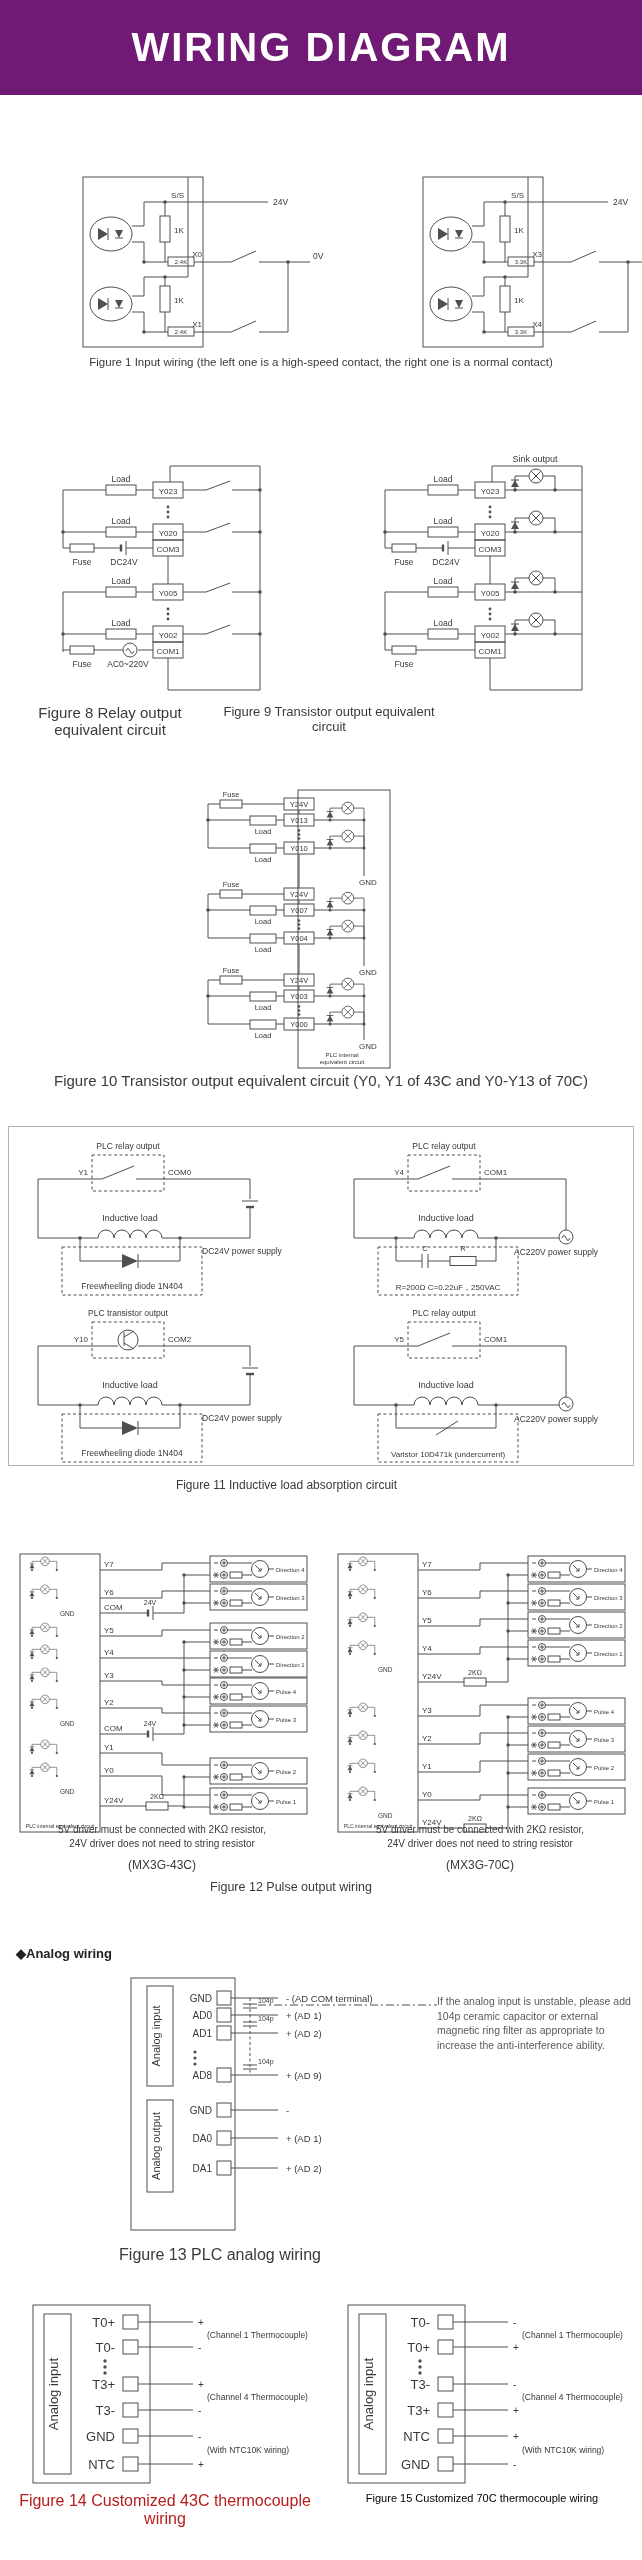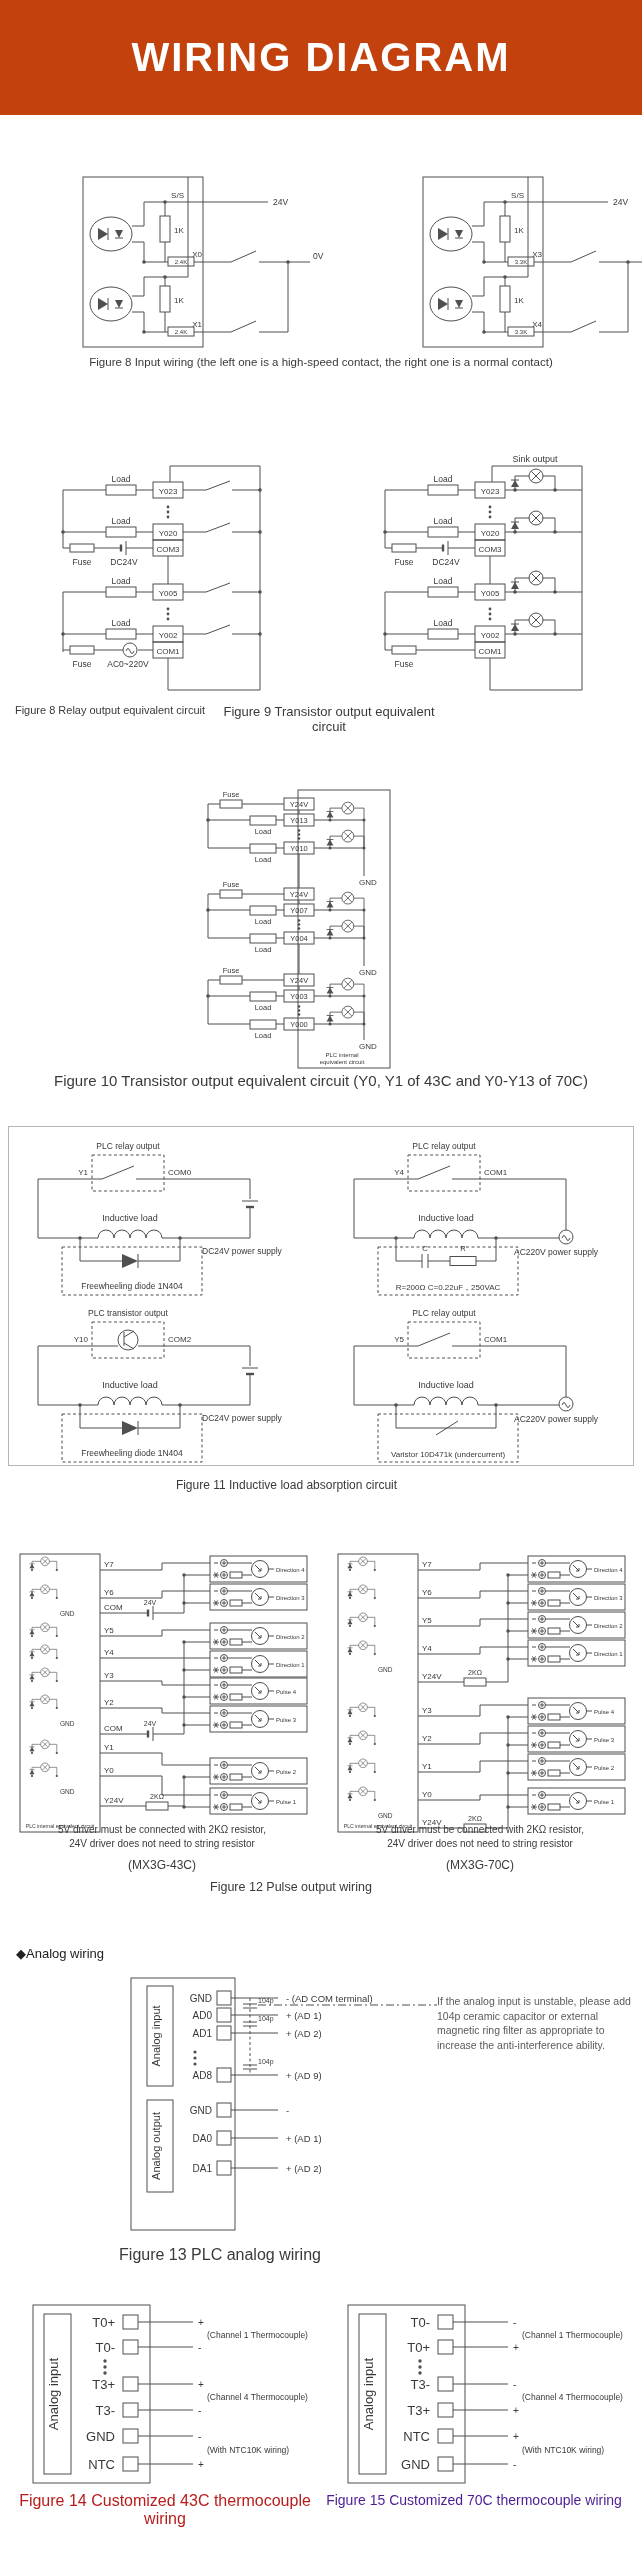--- a/index.html
+++ b/index.html
@@ -6,7 +6,7 @@
 html,body{background:#fff}
 body{width:642px;height:2560px;position:relative;font-family:"Liberation Sans",sans-serif;overflow:hidden}
 .abs{position:absolute}
-.header{left:0;top:0;width:642px;height:115px;background:#c2410c;display:flex;align-items:center;justify-content:center}
+.header{left:0;top:0;width:642px;height:95px;background:#701a75;display:flex;align-items:center;justify-content:center}
 .header h1{color:#fff;font-size:40px;font-weight:bold;letter-spacing:2px;font-family:"Liberation Sans",sans-serif}
 .cap{position:absolute;text-align:center;color:#3a3a3a}
 .note{position:absolute;color:#5a5a5a}

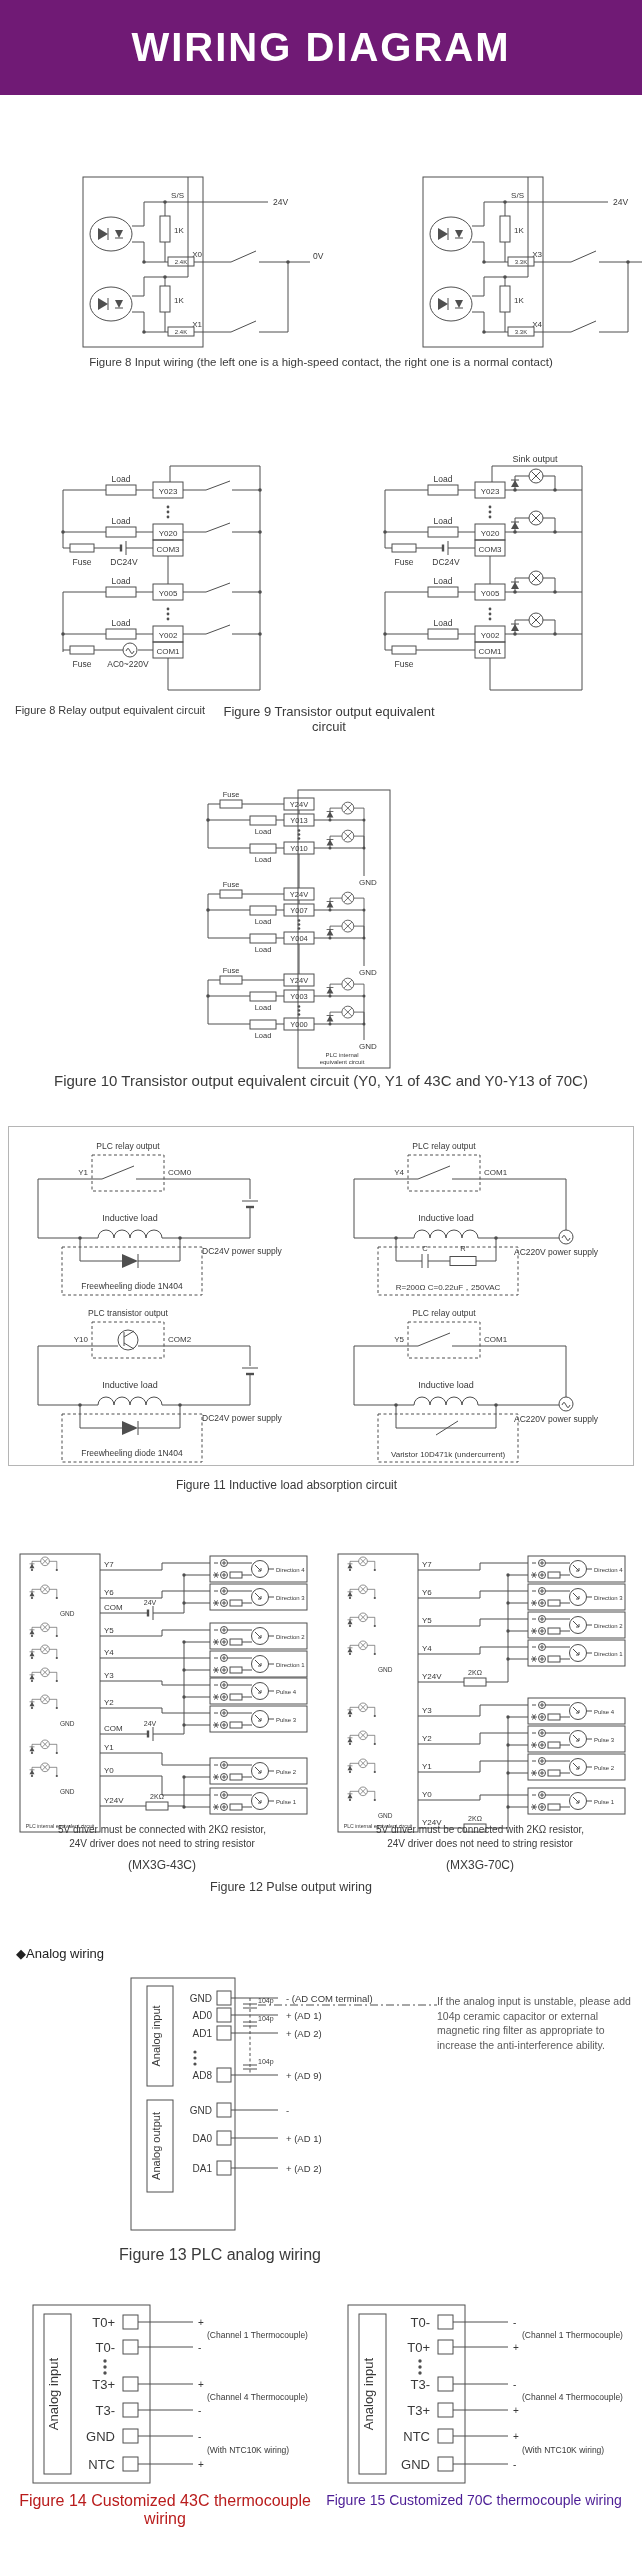--- a/index.html
+++ b/index.html
@@ -186,7 +186,7 @@
   <text class="end t8" x="174" y="155">X4</text>
 </svg>
 
-<div class="cap t115" style="left:0;top:356px;width:642px;font-size:11.5px">Figure 8 Input wiring  (the left one is a high-speed contact, the right one is a normal contact)</div>
+<div class="cap t115" style="left:0;top:356px;width:642px;font-size:11.5px">Figure 1 Input wiring  (the left one is a high-speed contact, the right one is a normal contact)</div>
 
 <svg class="fig" style="left:8px;top:452px" width="300" height="250" viewBox="0 0 300 250">
   <g class="ln">

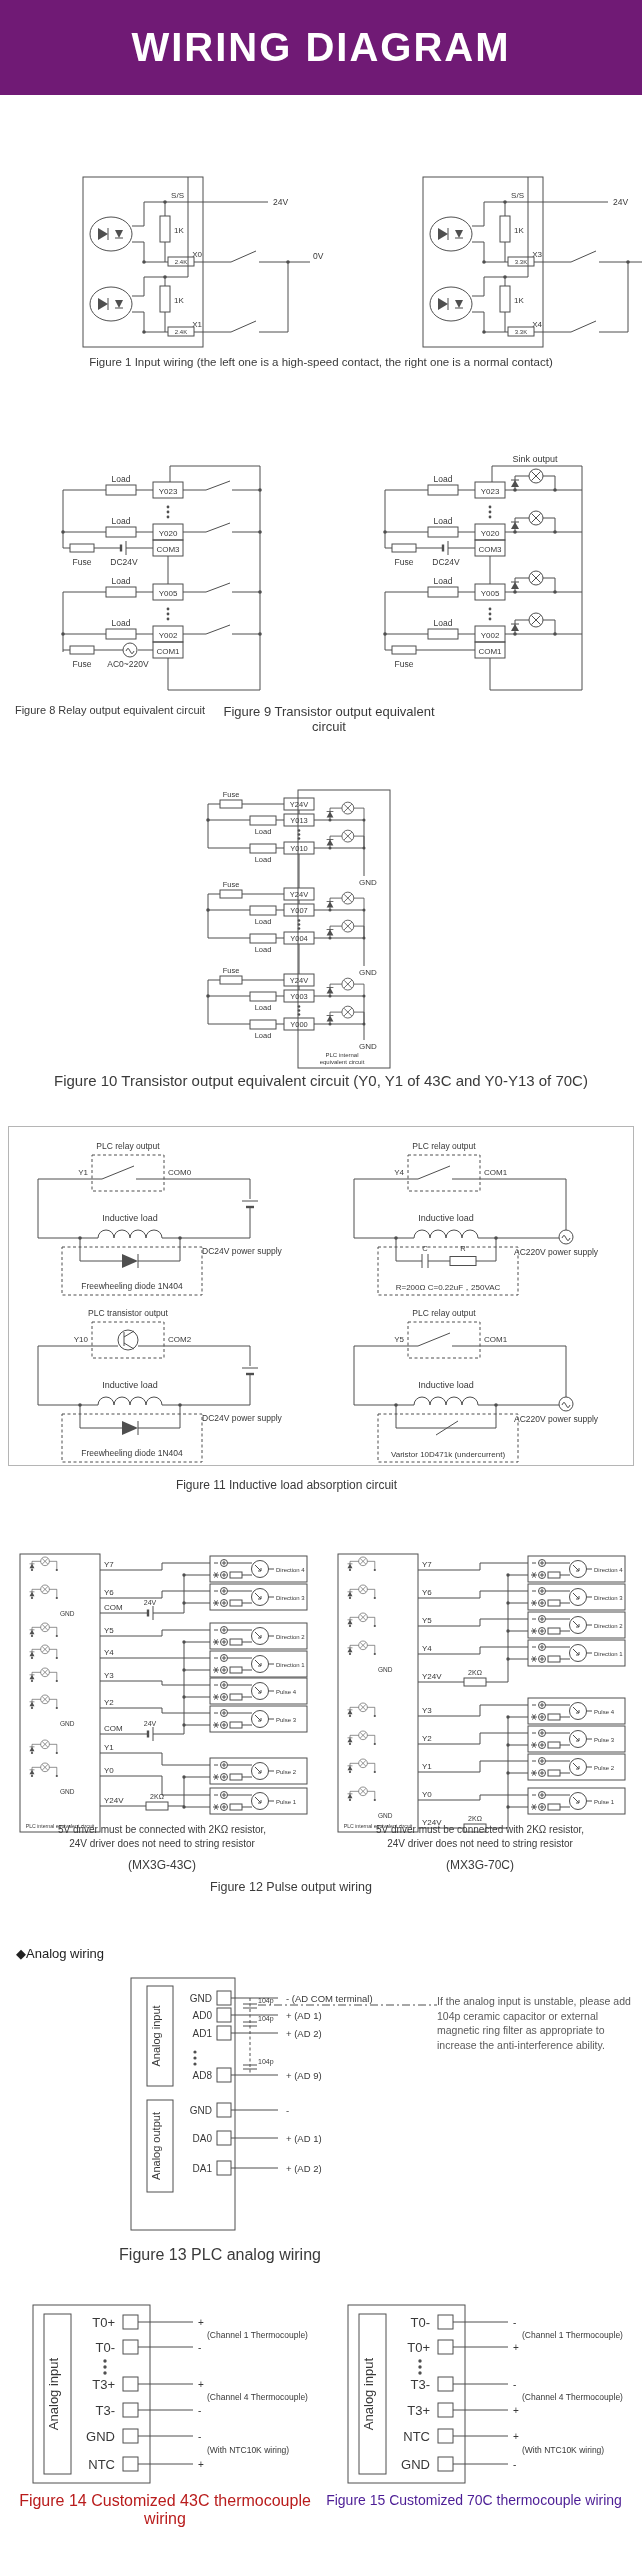--- a/index.html
+++ b/index.html
@@ -336,7 +336,7 @@
   <text class="mid t85" x="74" y="215">Fuse</text>
 </svg>
 
-<div class="cap" style="left:4px;top:704px;width:212px;font-size:11px">Figure 8 Relay output equivalent circuit</div>
+<div class="cap" style="left:4px;top:704px;width:212px;font-size:15px">Figure 8 Relay output equivalent circuit</div>
 <div class="cap" style="left:216px;top:704px;width:226px;font-size:13px">Figure 9 Transistor output equivalent circuit</div>
 
 <svg class="fig" style="left:180px;top:784px" width="280" height="300" viewBox="0 0 280 300">

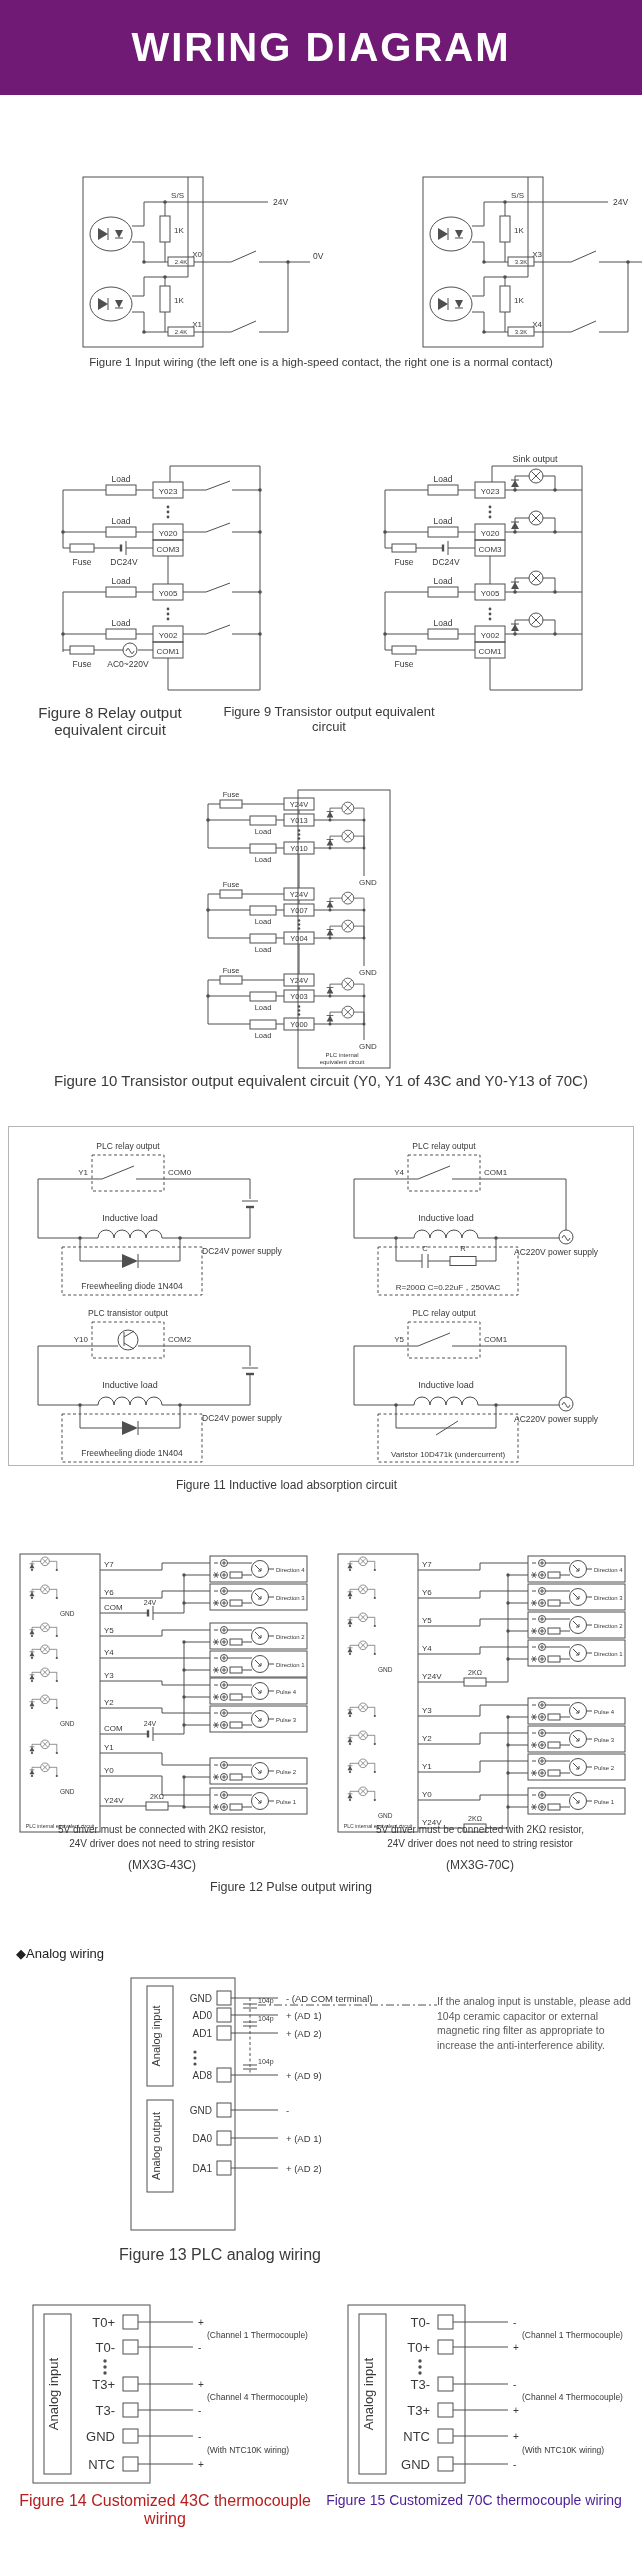--- a/index.html
+++ b/index.html
@@ -21,7 +21,7 @@
 .t5{font-size:5.2px}.t6{font-size:6px}.t65{font-size:6.5px}.t7{font-size:7px}.t75{font-size:7.5px}
 .t8{font-size:8px}.t85{font-size:8.5px}.t9{font-size:9px}.t95{font-size:9.5px}.t10{font-size:10px}
 .t11{font-size:11px}.t115{font-size:11.5px}.t13{font-size:13px}
-.hdg{position:absolute;font-weight:normal;color:#222}
+.hdg{position:absolute;font-weight:bold;color:#222}
 </style>
 </head>
 <body>

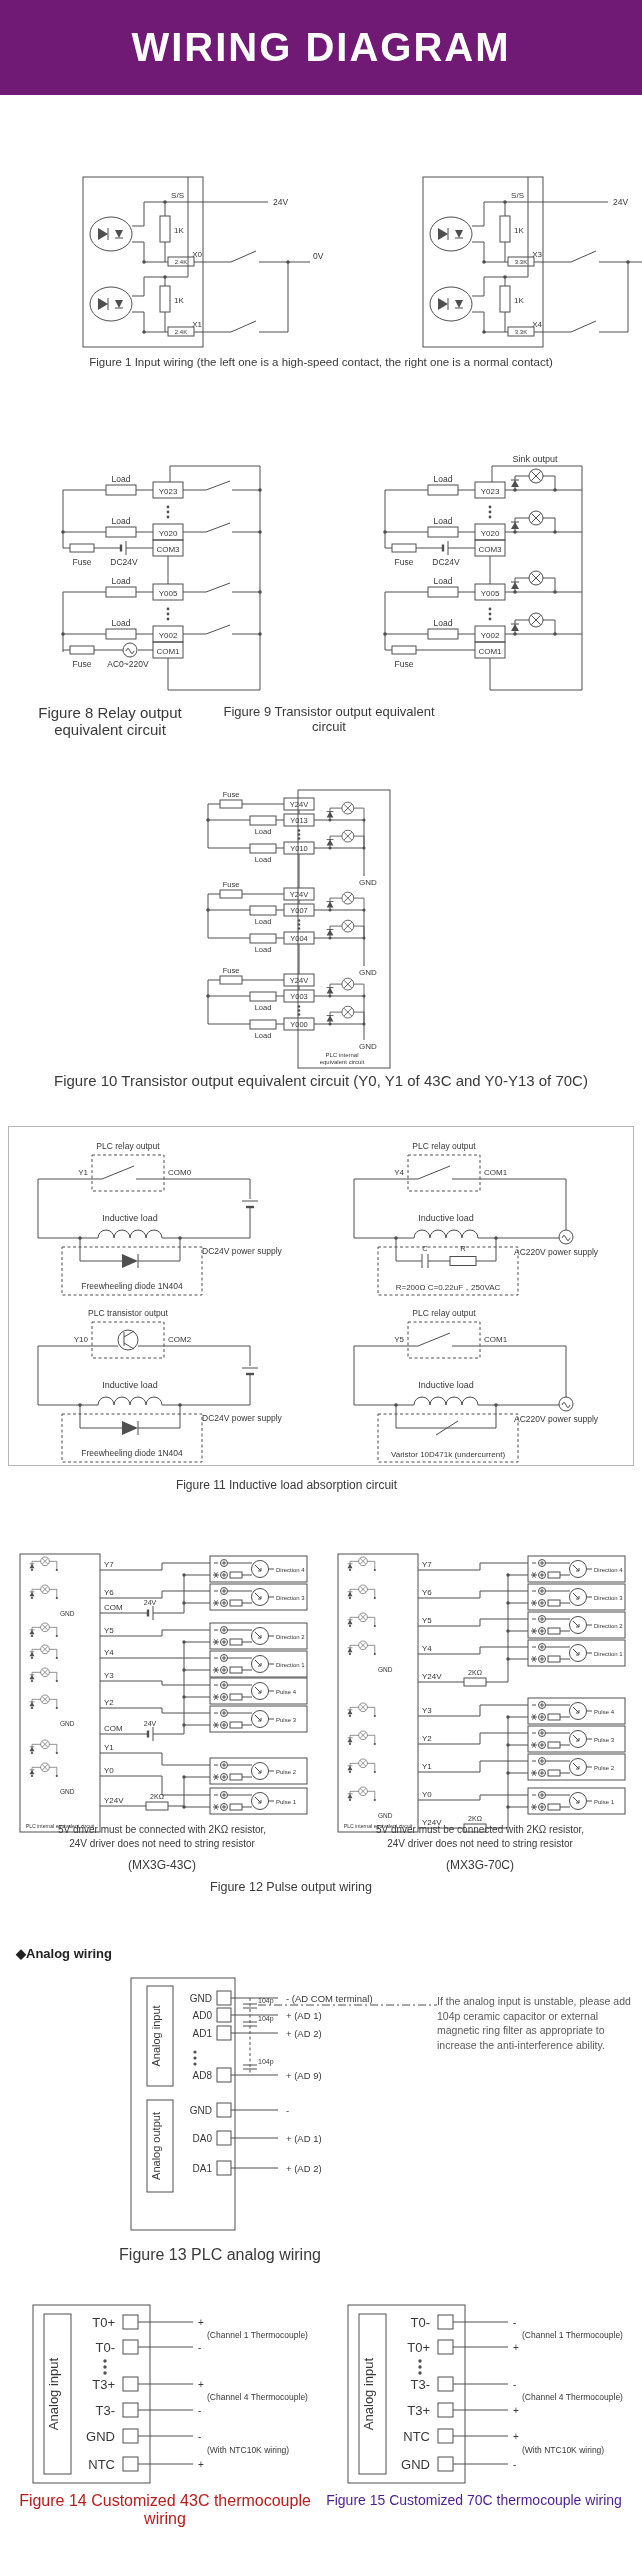--- a/index.html
+++ b/index.html
@@ -878,6 +878,6 @@
 </svg>
 
 <div class="cap" style="left:0;top:2492px;width:330px;font-size:16px;color:#b91c1c">Figure 14 Customized 43C thermocouple wiring</div>
-<div class="cap" style="left:314px;top:2492px;width:320px;font-size:14px;color:#4c1d95">Figure 15 Customized 70C thermocouple wiring</div>
+<div class="cap" style="left:322px;top:2492px;width:320px;font-size:11px;color:#000000">Figure 15 Customized 70C thermocouple wiring</div>
 
 </body></html>

